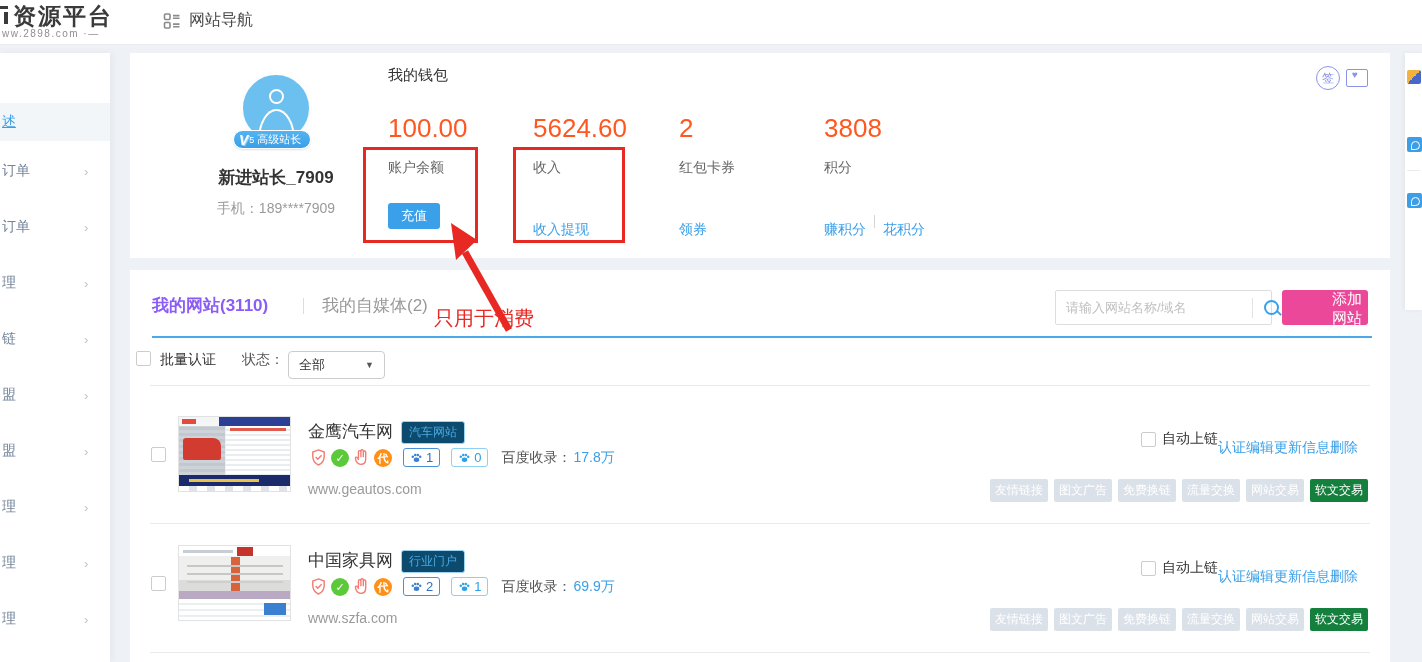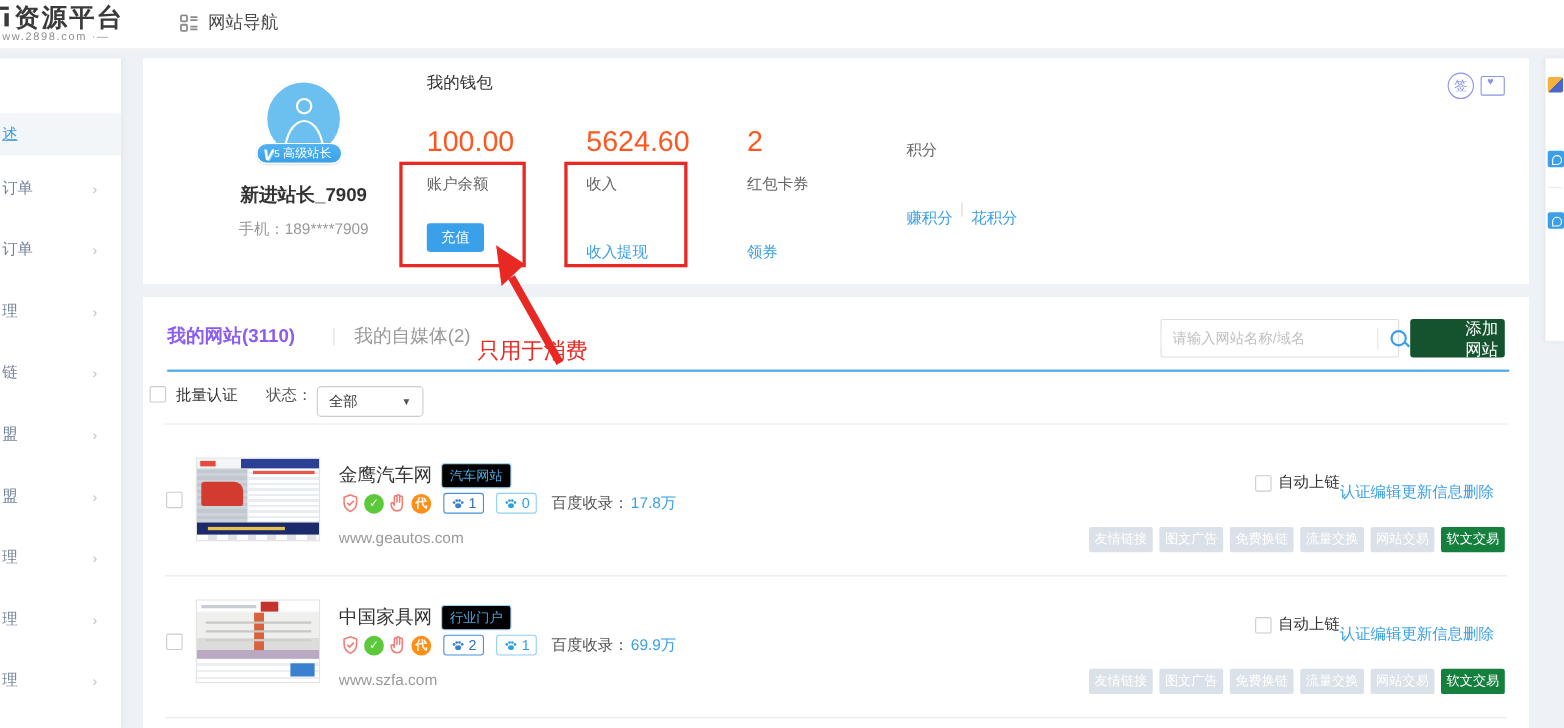--- a/index.html
+++ b/index.html
@@ -233,6 +233,7 @@
         </div>
     </div>
     <div class="stat" style="left:694px">
+      <div class="val">3808</div>
       <div class="lab">积分</div>
       <div class="act">
         <a class="blue-link">赚积分</a>

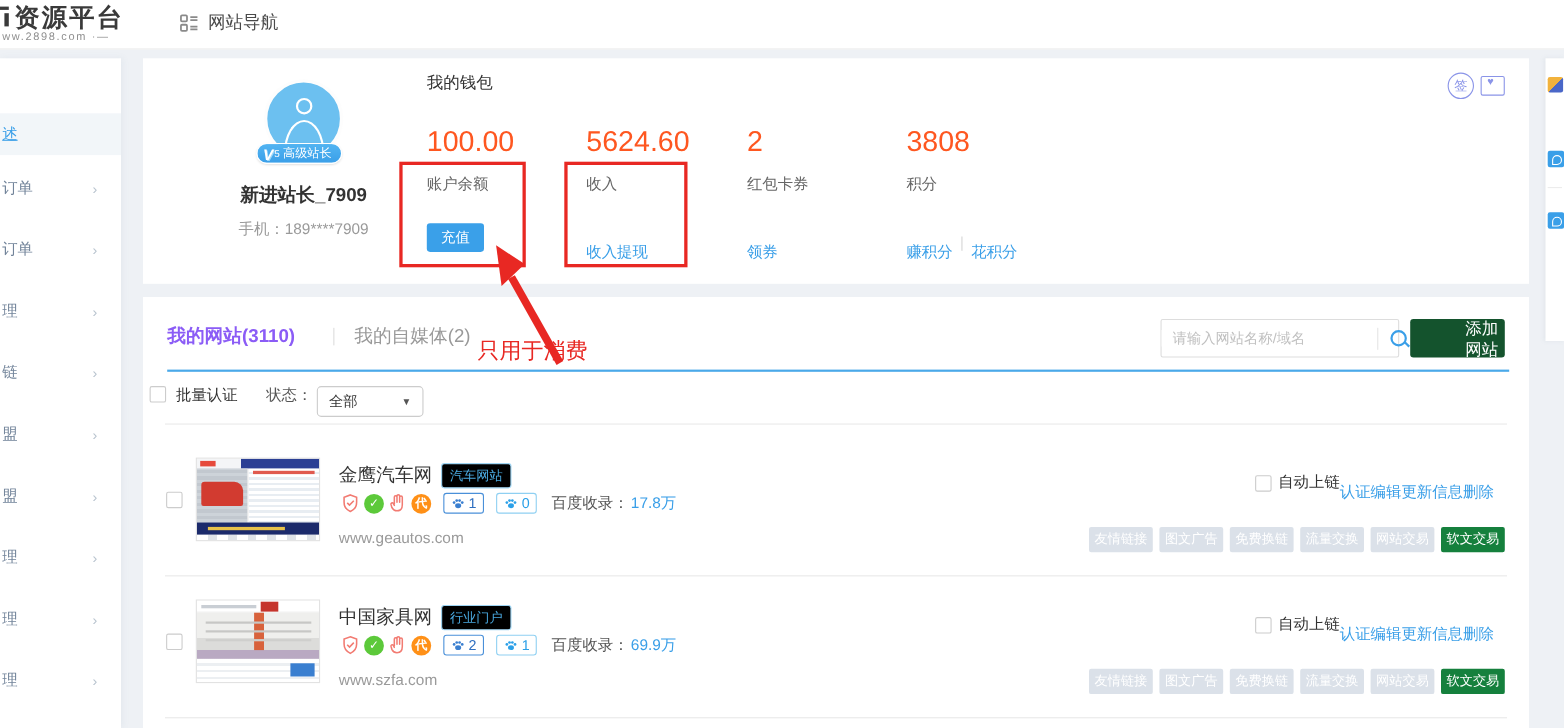--- a/index.html
+++ b/index.html
@@ -73,7 +73,7 @@
   .mag { position:relative; width:40px; height:100%; cursor:pointer; }
   .mag::before { content:""; position:absolute; left:12px; top:9px; width:11px; height:11px; border:2px solid #3a9fe8; border-radius:50%; }
   .mag::after { content:""; position:absolute; left:24px; top:21px; width:6px; height:2px; background:#3a9fe8; transform:rotate(45deg); }
-  .btn-add { position:absolute; right:22px; top:20px; width:86px; height:35px; background:#14532d; color:#fff; font-size:15px; border:none; border-radius:3px; cursor:pointer; font-family:inherit;padding-left:44px; }
+  .btn-add { position:absolute; right:22px; top:20px; width:86px; height:35px; background:#ec4899; color:#fff; font-size:15px; border:none; border-radius:3px; cursor:pointer; font-family:inherit;padding-left:44px; }
 
   .cb { display:inline-block; width:15px; height:15px; border:1px solid #ccc; border-radius:2px; background:#fff; cursor:pointer; }
   .filter-row { position:absolute; left:6px; top:81px; display:flex; align-items:flex-start; font-size:14px; color:#555; }

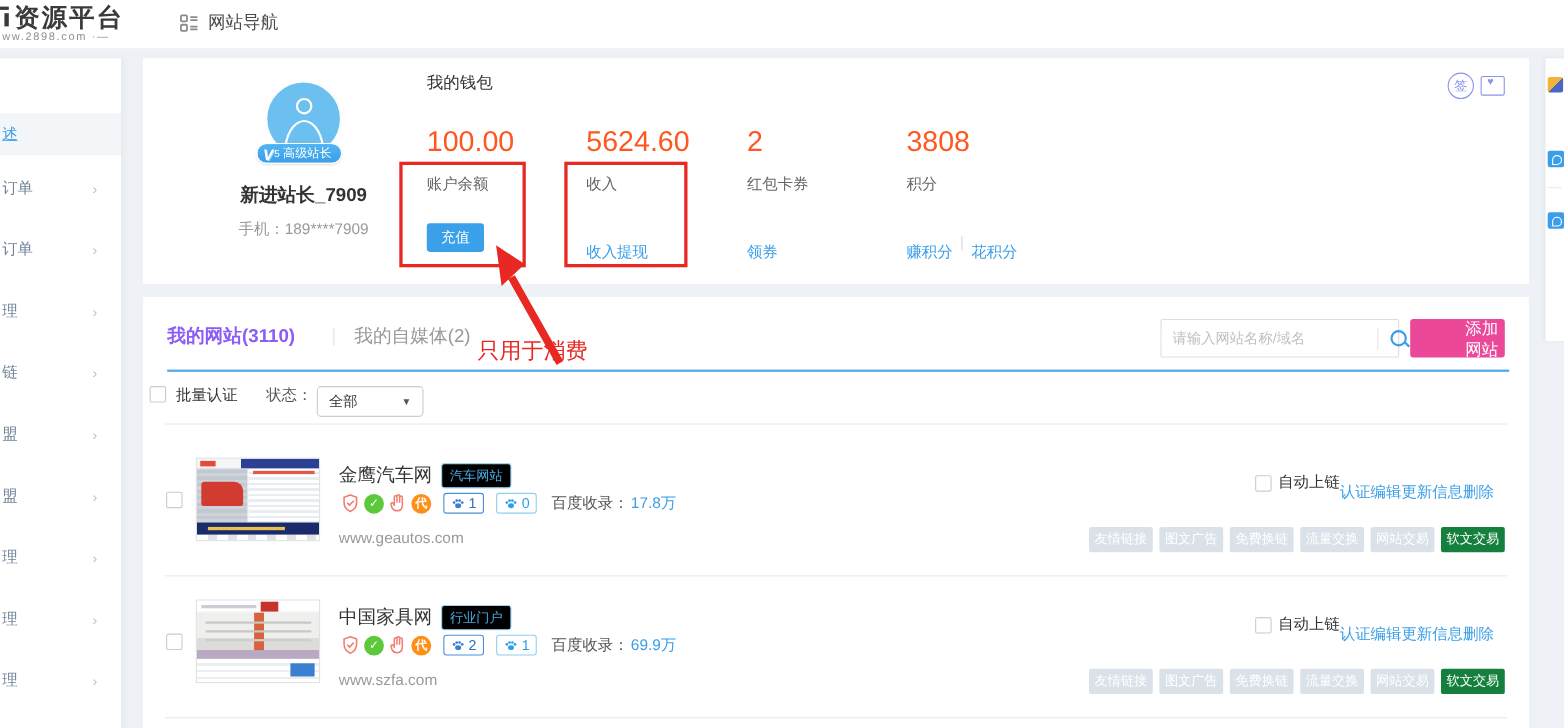--- a/index.html
+++ b/index.html
@@ -85,7 +85,7 @@
   .row-cb { position:absolute; left:21px; }
   .thumb { position:absolute; left:48px; width:113px; height:76px; border:1px solid #e2e2e2; background:#fff; overflow:hidden; cursor:pointer; }
   .site-title { position:absolute; left:178px; font-size:17px; color:#333; cursor:pointer; white-space:nowrap; }
-  .site-tag { position:absolute; font-size:12px; color:#4aa9e0; border:1px solid #9ed4f2; background:#000000; border-radius:3px; padding:2px 7px; white-space:nowrap;font-family:Liberation Serif, serif; }
+  .site-tag { position:absolute; font-size:12px; color:#4aa9e0; border:1px solid #9ed4f2; background:#0c4a6e; border-radius:3px; padding:2px 7px; white-space:nowrap;font-family:Liberation Serif, serif; }
   .icon-row { position:absolute; left:179px; display:flex; align-items:center; gap:3px; }
   .ic-check { width:18px; height:18px; border-radius:50%; background:#5cc93a; color:#fff; font-size:11px; text-align:center; line-height:18px; }
   .ic-agent { width:18px; height:18px; border-radius:50%; background:#ff9017; color:#fff; font-size:11px; text-align:center; line-height:18px; font-weight:bold; }

